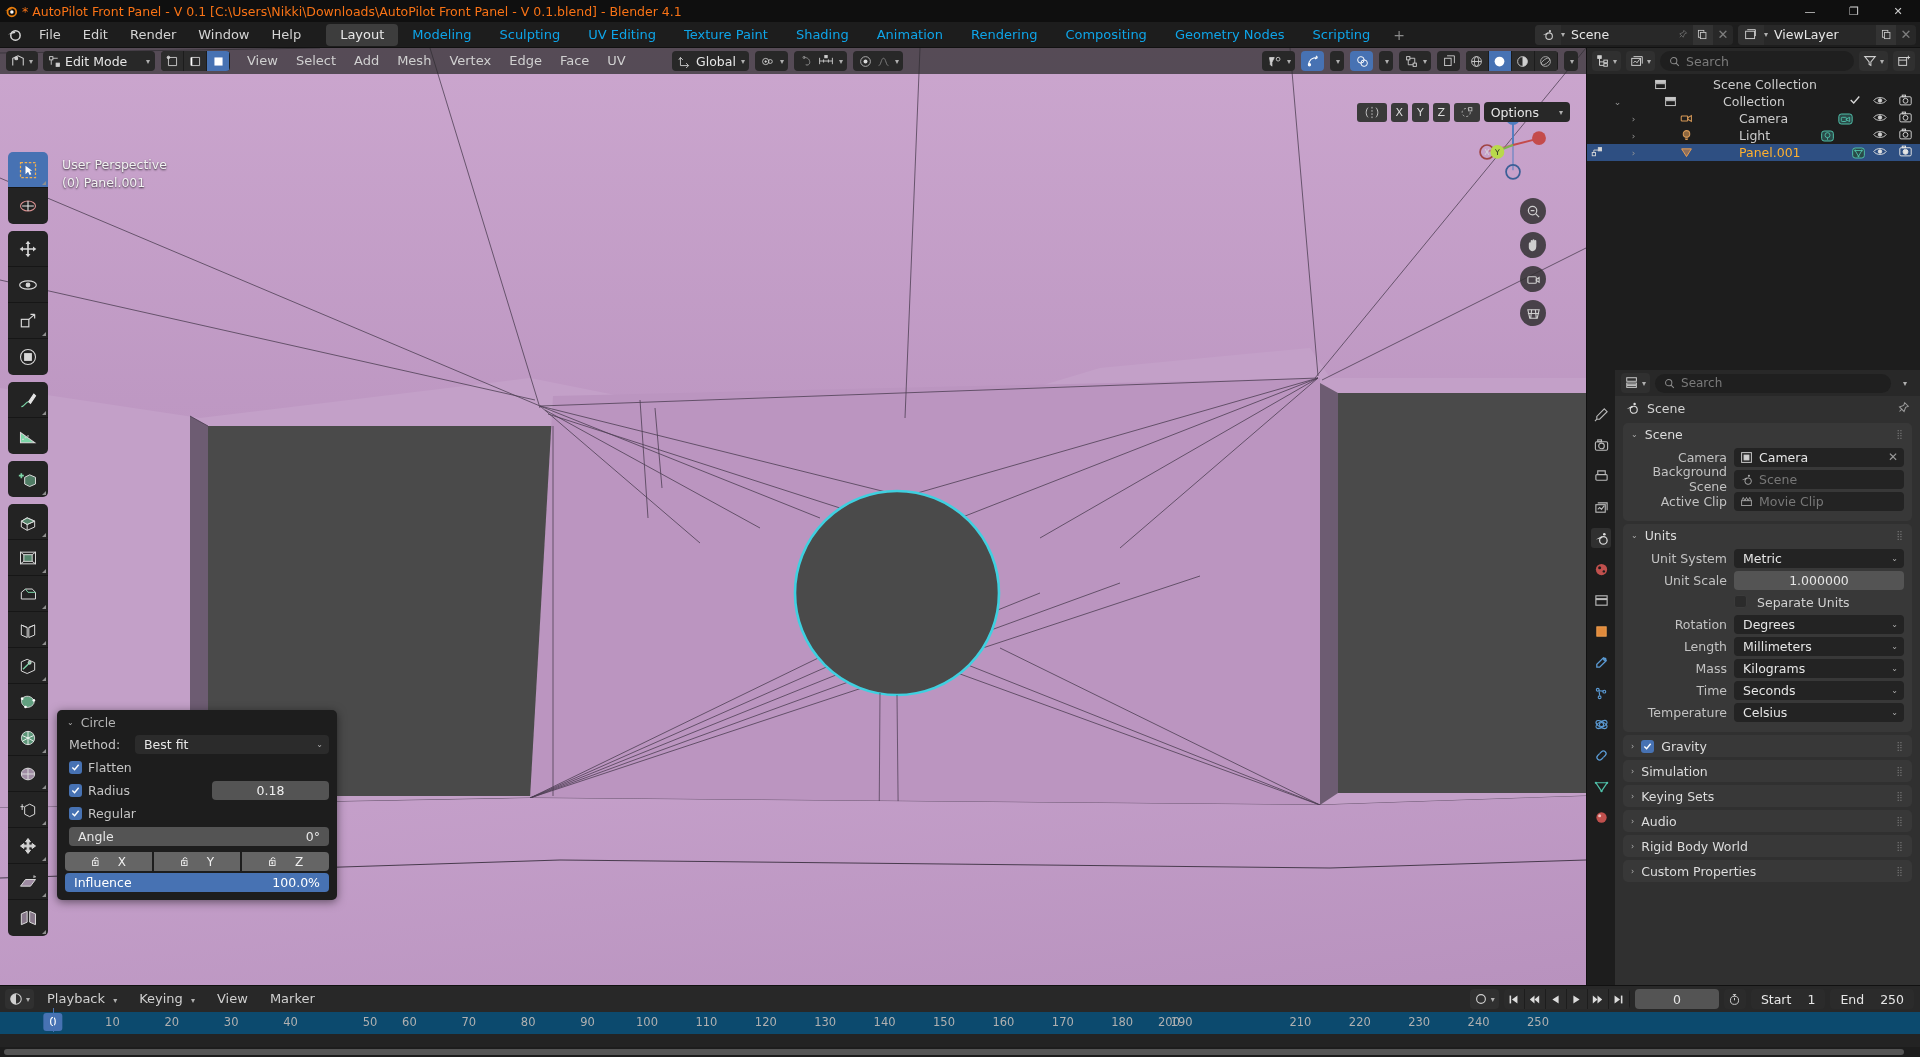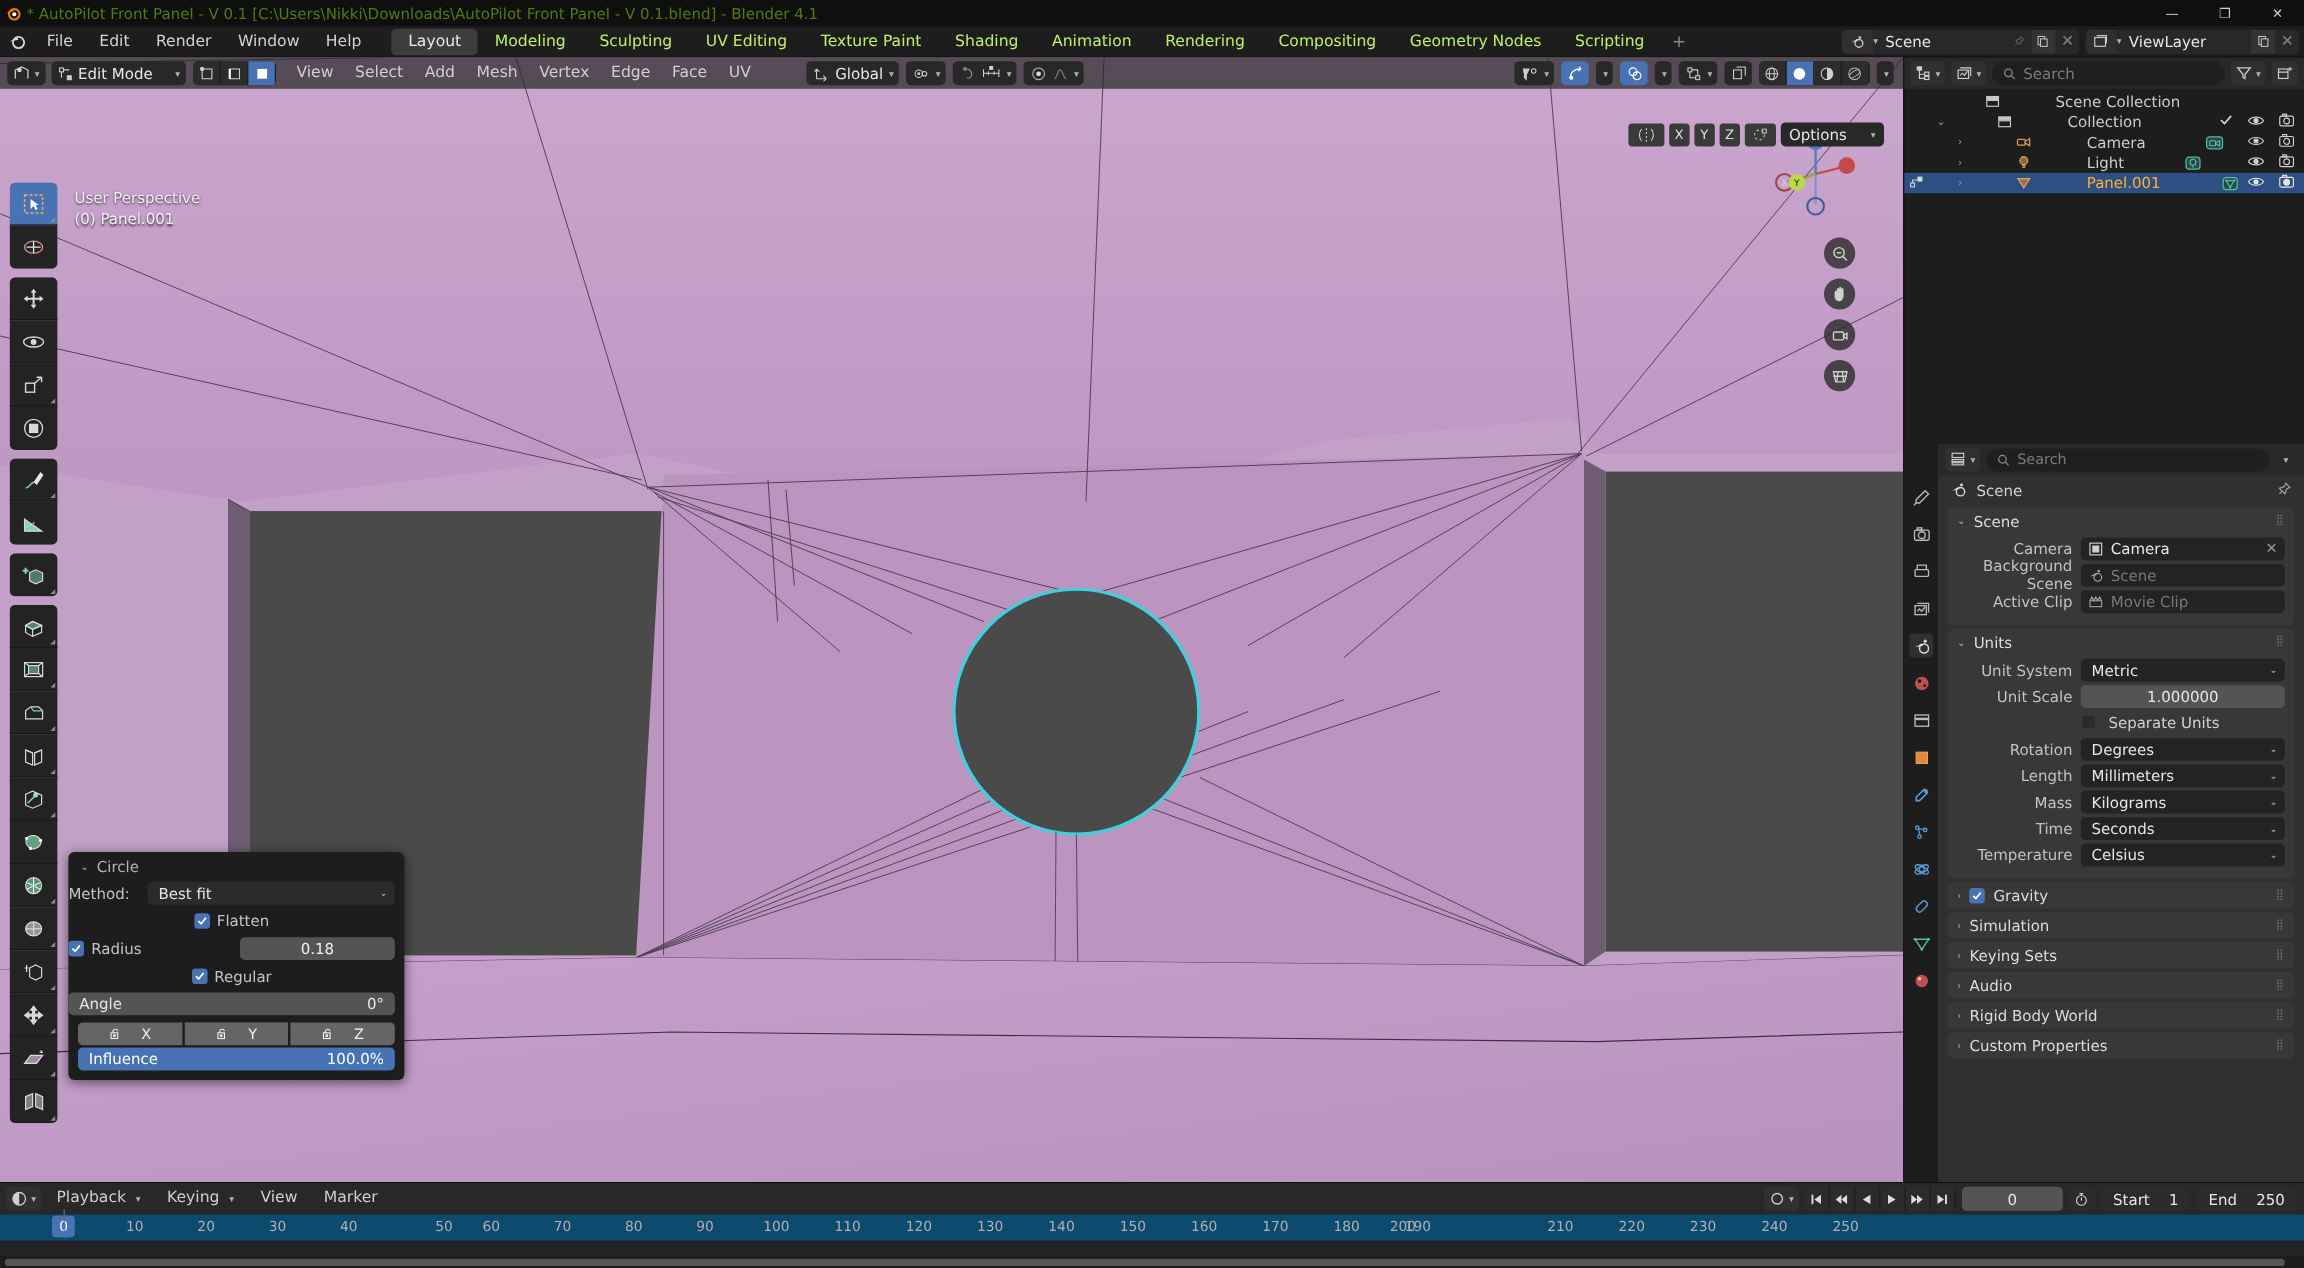--- a/index.html
+++ b/index.html
@@ -18,7 +18,7 @@
     background:#0f0f0f; display:flex; align-items:center;
   }
   .titlebar .tlogo { width:22px; height:22px; display:flex; align-items:center; justify-content:center; }
-  .titlebar .ttext { font-size:12.5px; color:#4d7c0f; white-space:nowrap; }
+  .titlebar .ttext { font-size:12.5px; color:#f97316; white-space:nowrap; }
   .winbtns { position:absolute; right:0; top:0; height:22px; display:flex; }
   .winbtn { width:44px; height:22px; display:flex; align-items:center; justify-content:center; color:#cfcfcf; font-size:11px; }
 

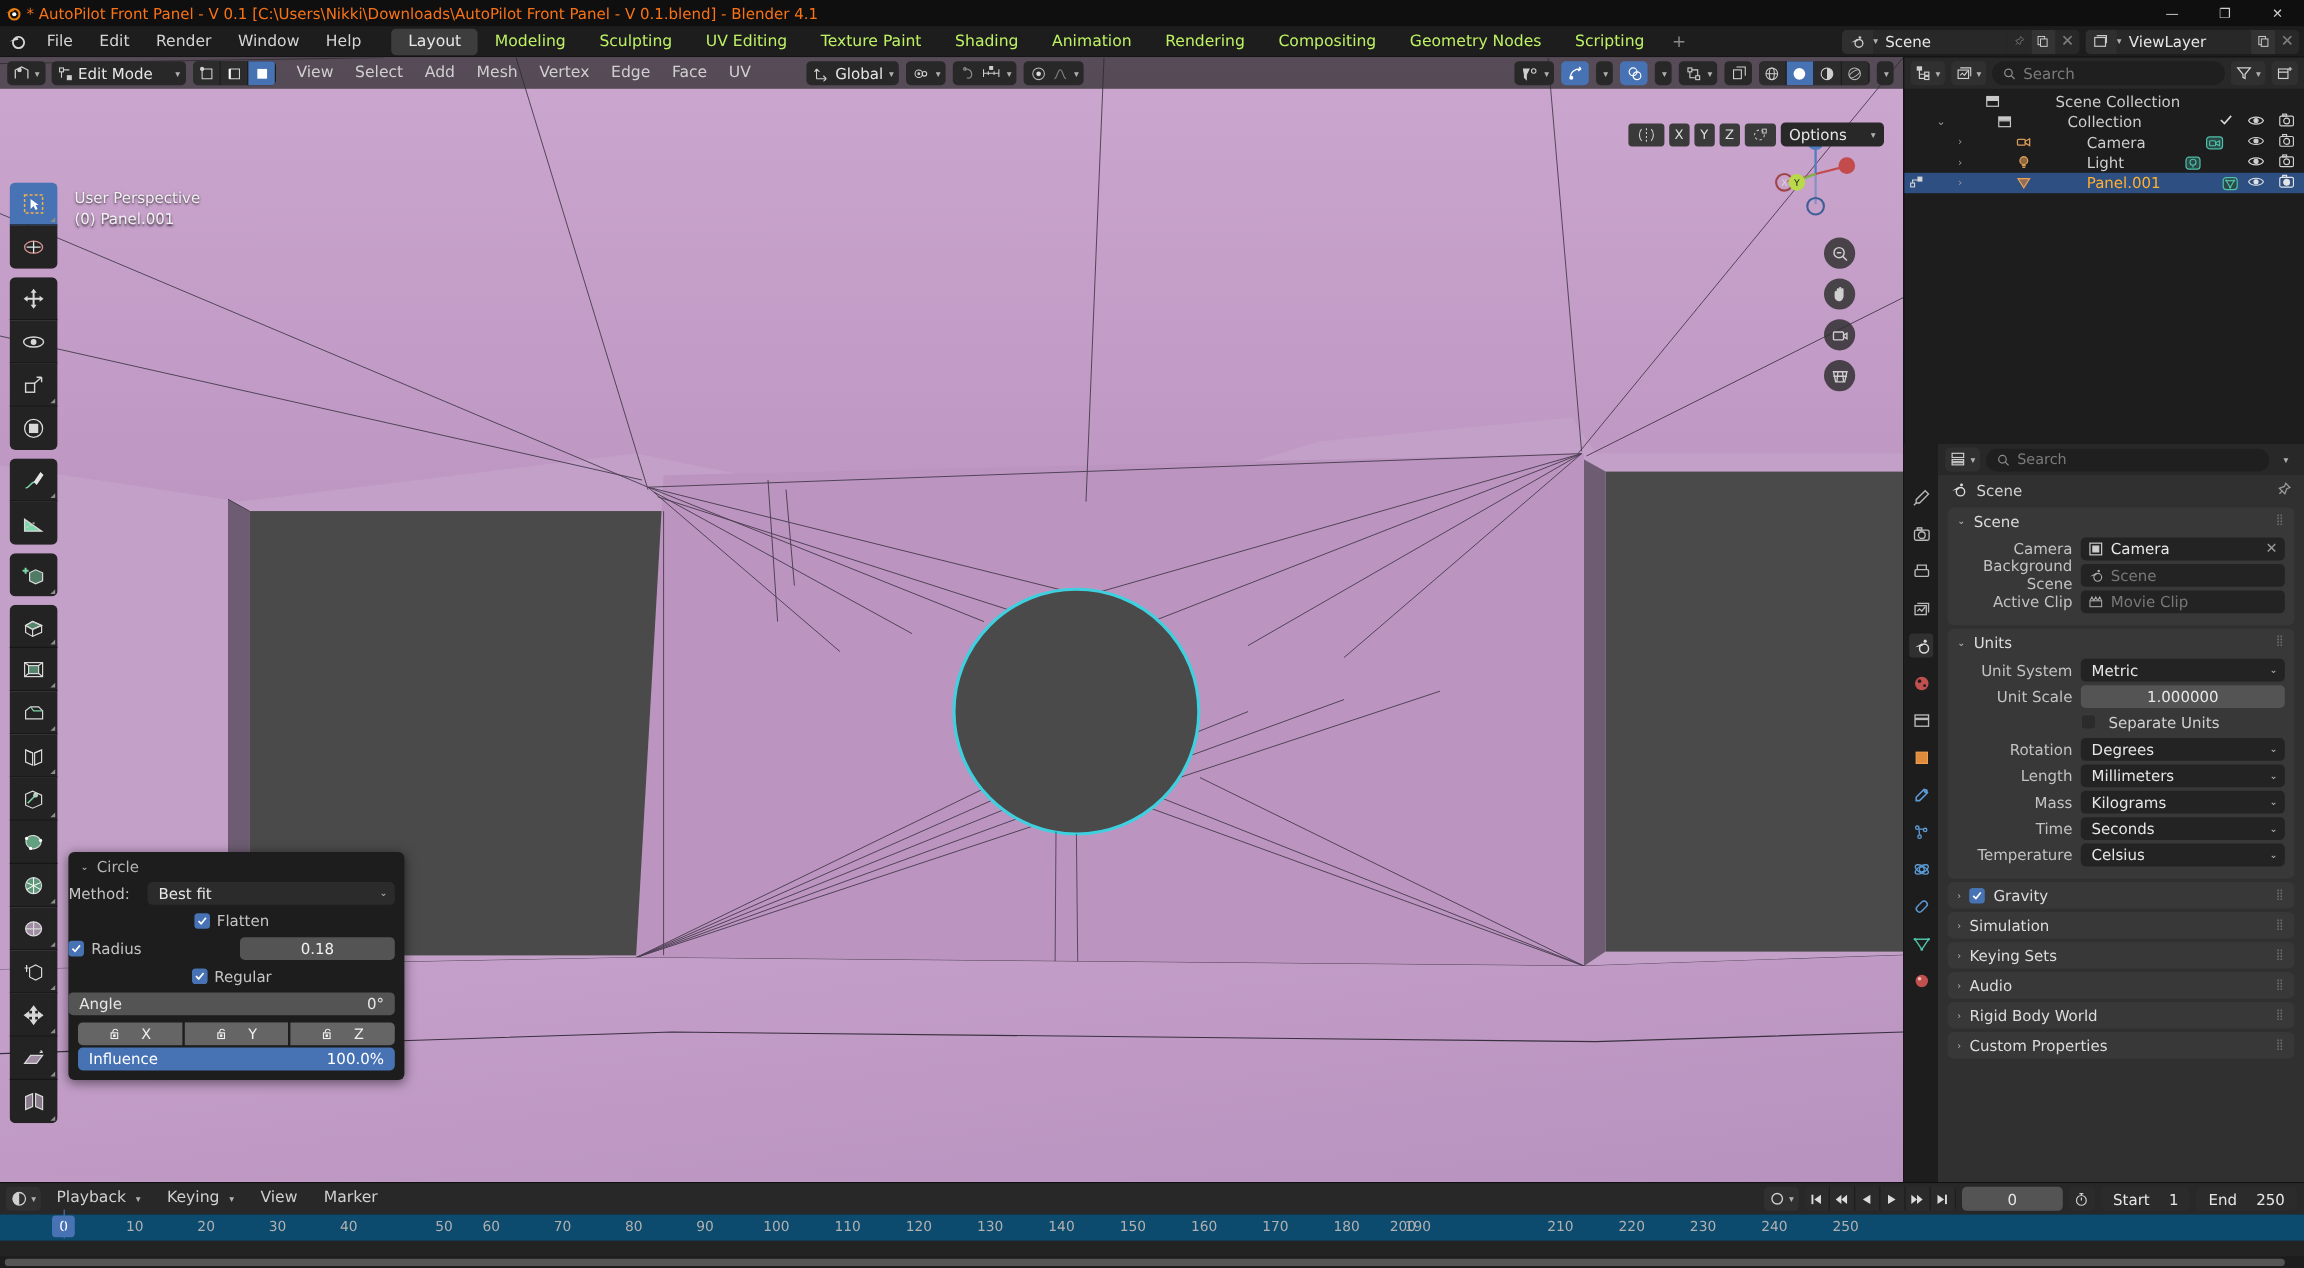--- a/index.html
+++ b/index.html
@@ -31,7 +31,7 @@
   .blogo { width:28px; display:flex; align-items:center; justify-content:center; }
   .menu-item { padding:0 11px; height:26px; line-height:26px; font-size:13px; color:#d4d4d4; cursor:default; }
   .wstabs { display:flex; align-items:center; margin-left:14px; height:38px; }
-  .wstab { padding:0 14px; height:22px; line-height:22px; border-radius:4px; font-size:13px; color:#bef264; }
+  .wstab { padding:0 14px; height:22px; line-height:22px; border-radius:4px; font-size:13px; color:#0ea5e9; }
   .wstab.active { background:#3d3d3d; color:#e8e8e8; }
   .wstab-plus { padding:0 9px; color:#8a8a8a; font-size:14px; }
   .topbar-right { position:absolute; right:4px; display:flex; align-items:center; gap:5px; height:26px; }

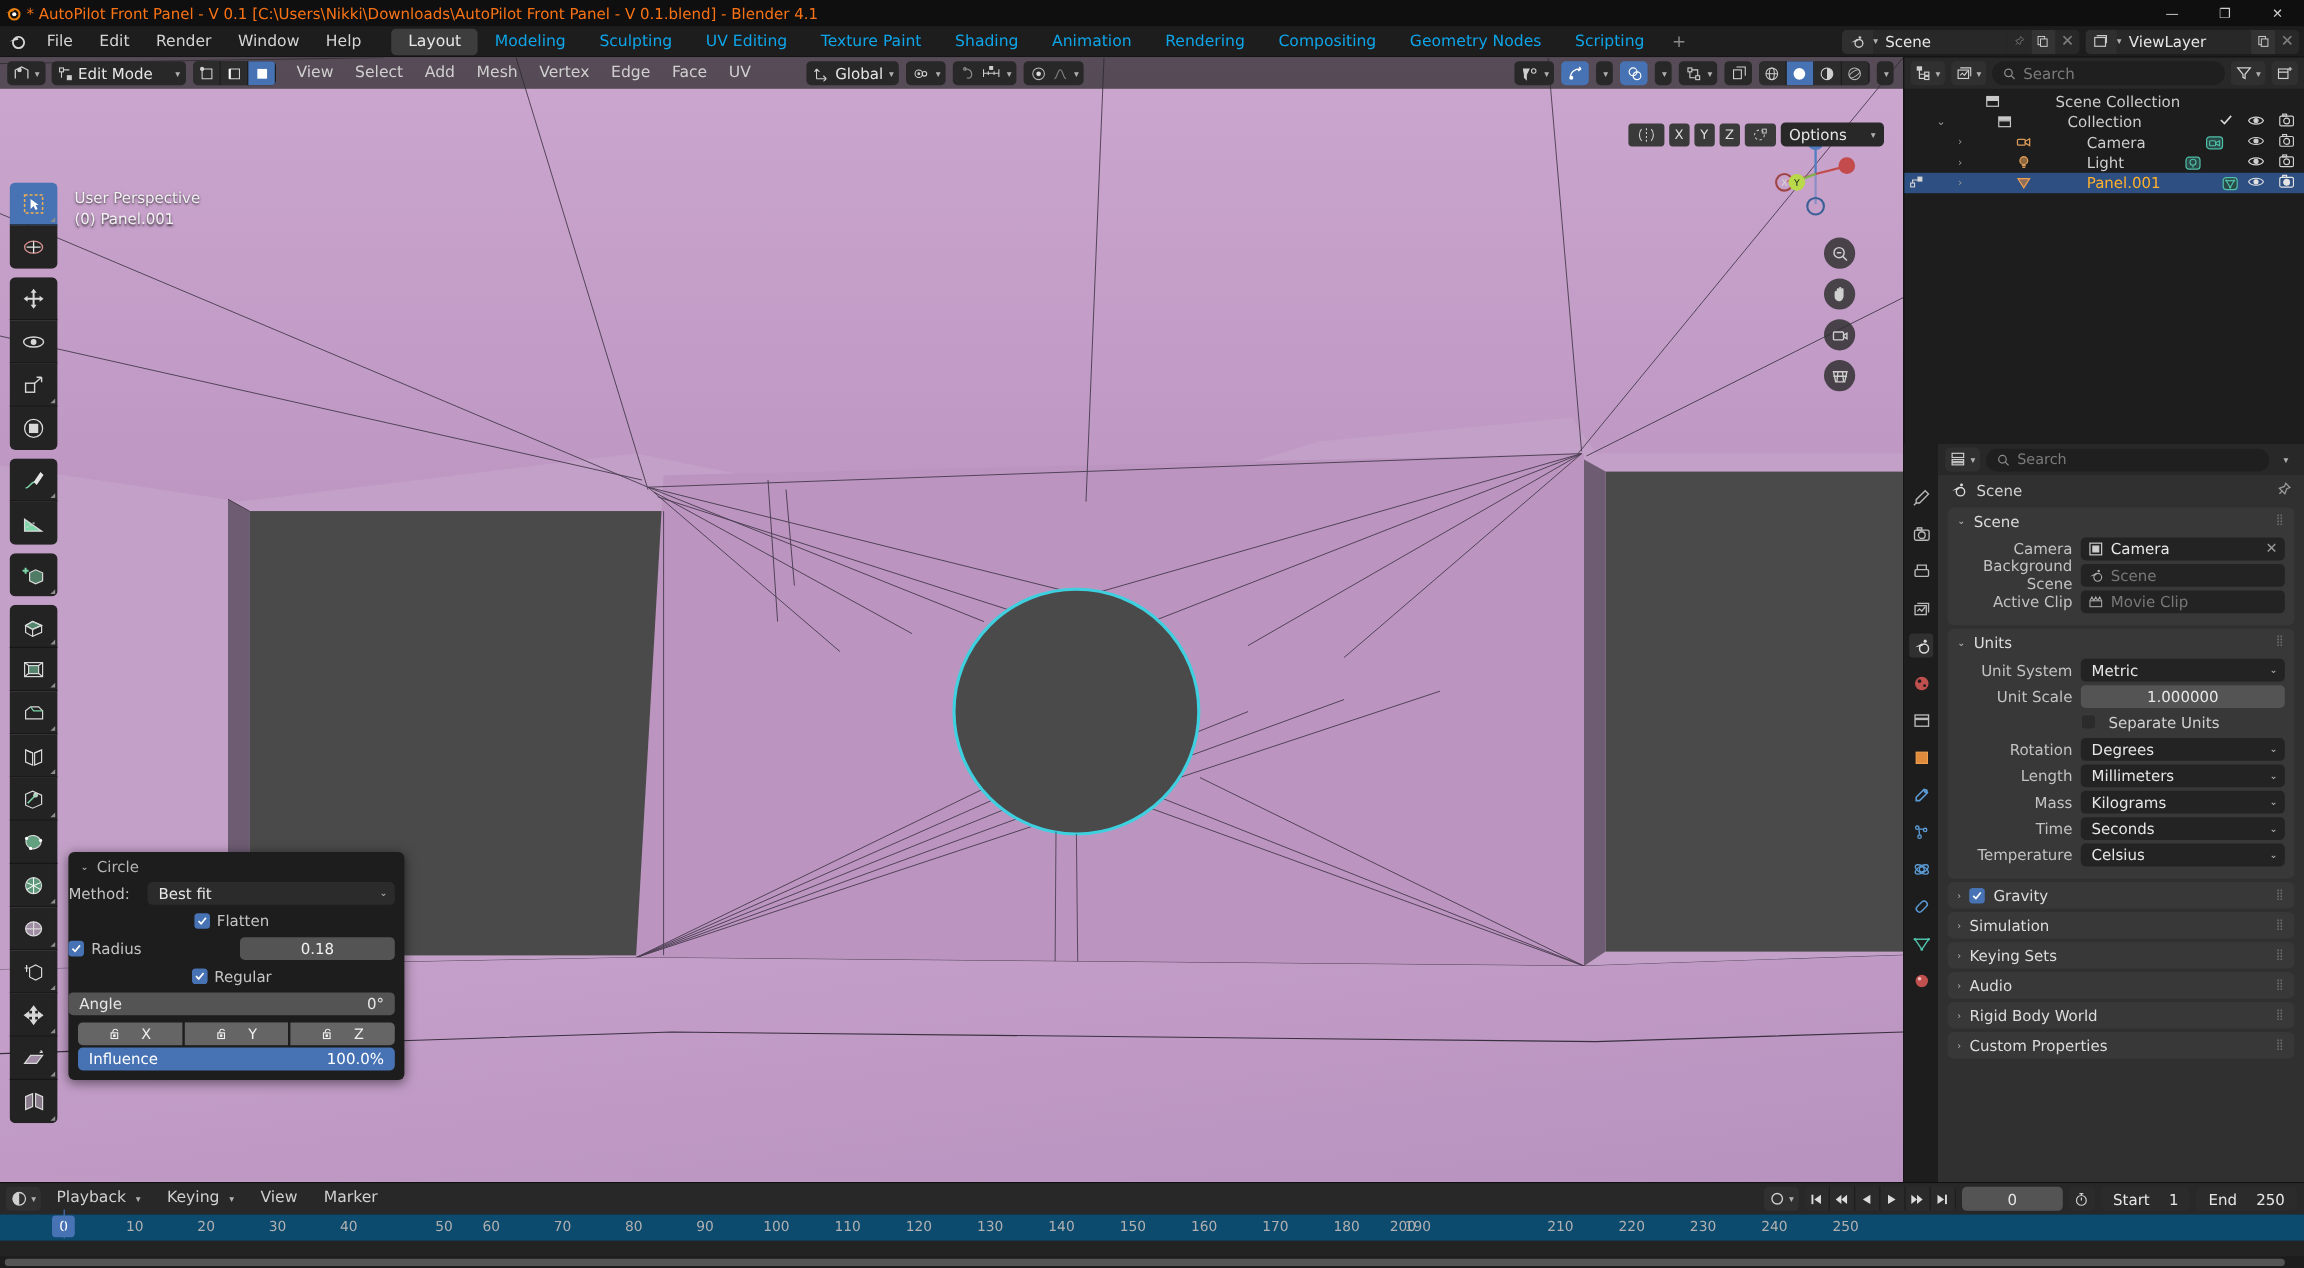--- a/index.html
+++ b/index.html
@@ -82,7 +82,7 @@
     box-shadow:0 2px 10px rgba(0,0,0,.5); padding:0 0 8px 0;
   }
   .op-head { height:24px; display:flex; align-items:center; gap:7px; padding:0 10px; font-size:12.5px; color:#b4b4b4; }
-  .op-row { display:flex; align-items:center; height:20px; margin:0 8px 3px 0; gap:6px;justify-content:center; }
+  .op-row { display:flex; align-items:center; height:20px; margin:0 8px 3px 12px; gap:6px; }
   .op-label { font-size:12.5px; color:#c4c4c4; }
   .op-select { flex:1; height:19px; background:#2b2b2b; border-radius:4px; display:flex; align-items:center; justify-content:space-between; padding:0 6px 0 9px; font-size:12.5px; }
   .cbx { width:13px; height:13px; border-radius:3px; background:#4772b3; display:flex; align-items:center; justify-content:center; flex:none; }

